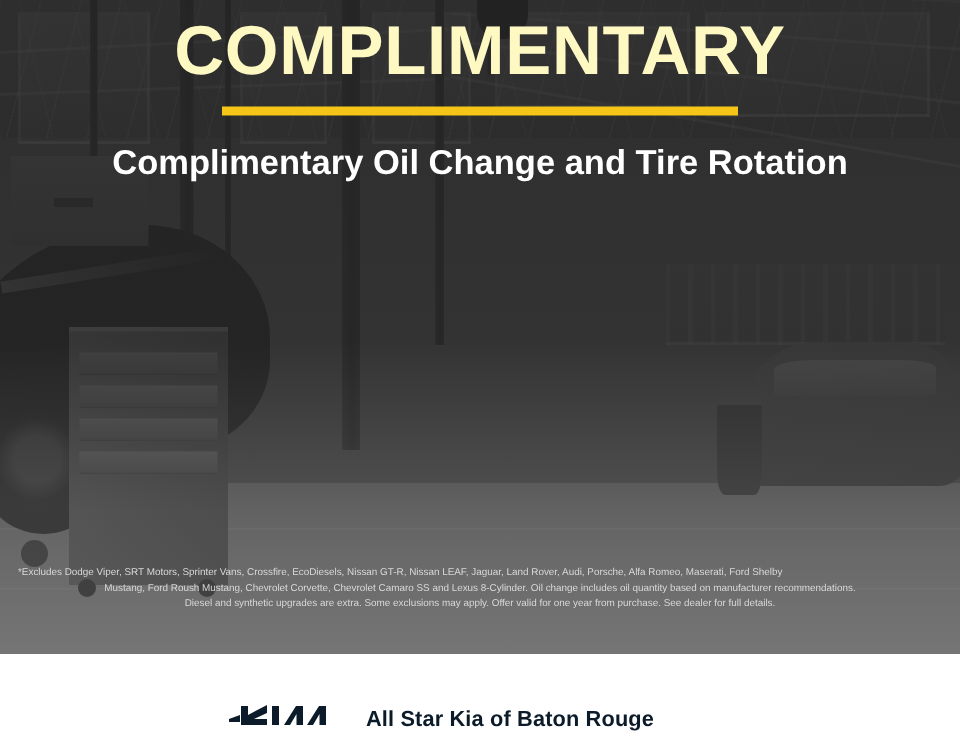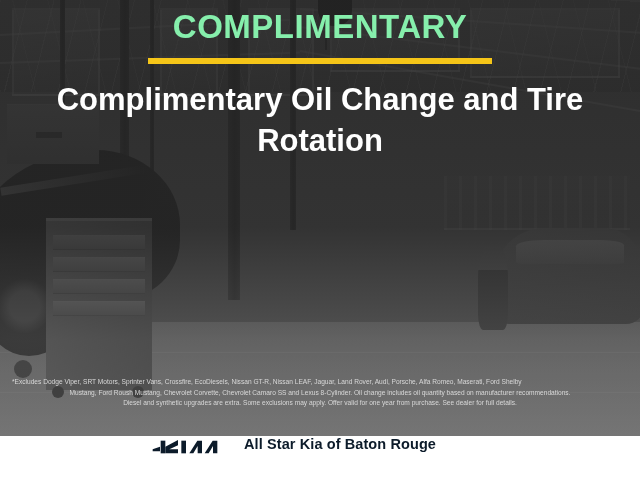--- a/index.html
+++ b/index.html
@@ -180,9 +180,9 @@
   }
   .headline-sub {
     margin-top:10px;
-    font-size:33px; line-height:1.02;
+    font-size:46px; line-height:1.02;
     font-weight:bold; letter-spacing:.5px;
-    color:#86efac; text-align:center;
+    color:#fef9c3; text-align:center;
     white-space:nowrap;
   }
   .headline-sub .l2 { display:block; letter-spacing:1px; }

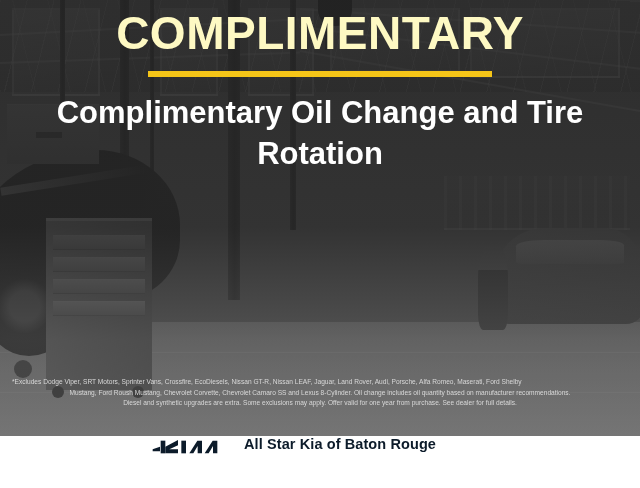--- a/index.html
+++ b/index.html
@@ -193,7 +193,7 @@
   }
   .promo {
     margin-top:16px;
-    font-size:31px; line-height:1.32;
+    font-size:23px; line-height:1.32;
     font-weight:bold;
     color:#ffffff; text-align:center;
   }

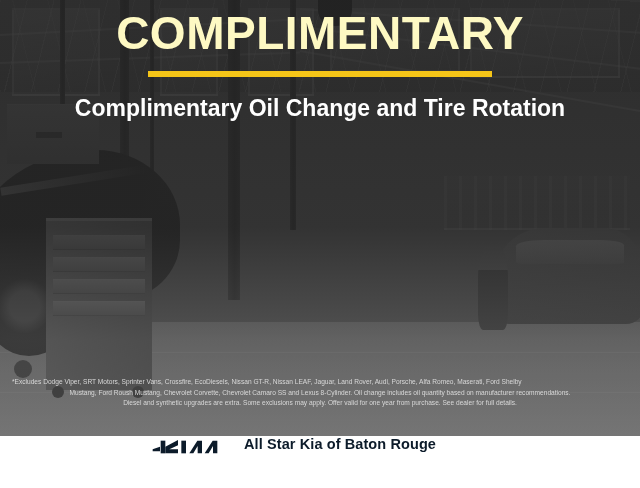--- a/index.html
+++ b/index.html
@@ -212,7 +212,7 @@
   .footer {
     position:absolute; left:0; top:436px; width:588px; height:52px;
     background:#ffffff;
-    display:flex; align-items:flex-start; justify-content:center; gap:22px;
+    display:flex; align-items:flex-end; justify-content:center; gap:22px;
   }
   .kia-logo { width:70px; height:22px; display:block; }
   .dealer-name {

